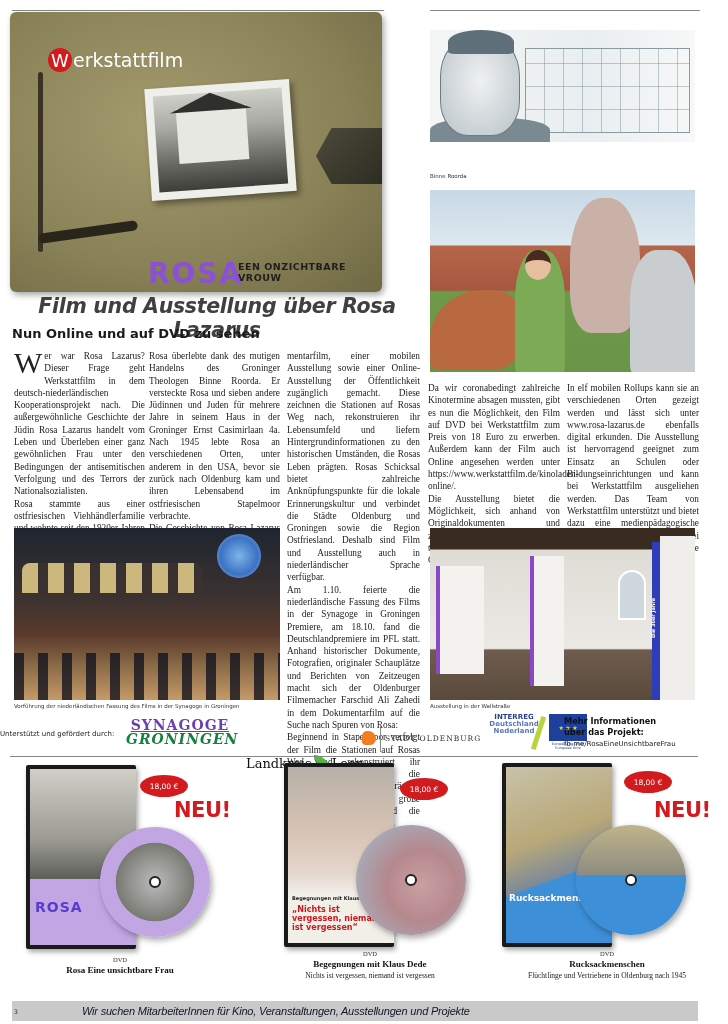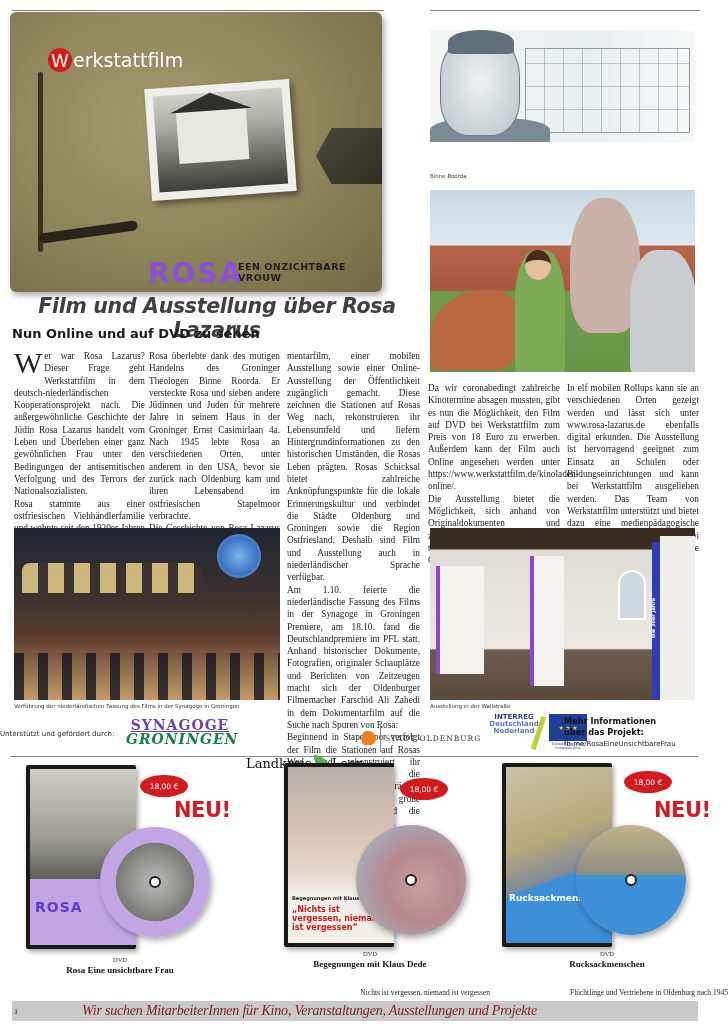--- a/index.html
+++ b/index.html
@@ -95,7 +95,7 @@
   .dvd-title { position: absolute; text-align: center; font-family: Liberation Serif, serif; }
   .dvd-title .k { font-size: 6.5px; color: #333; display: block; }
   .dvd-title .t { font-size: 9px; font-weight: bold; color: #111; display: block; margin-top: 2px; }
-  .dvd-title .s { font-size: 7.5px; color: #222; display: block; margin-top: 19px; text-align: right; }
+  .dvd-title .s { font-size: 7.5px; color: #222; display: block; margin-top: 2px; }
   .cover-label-rosa { position: absolute; left: 0; top: 110px; width: 106px; height: 66px; background: #c2a6e4; }
   .cover-label-rosa .n { position: absolute; left: 5px; top: 20px; font-family: "DejaVu Sans", sans-serif; font-size: 14px; font-weight: bold; color: #5a3bd0; letter-spacing: 1px; }
 

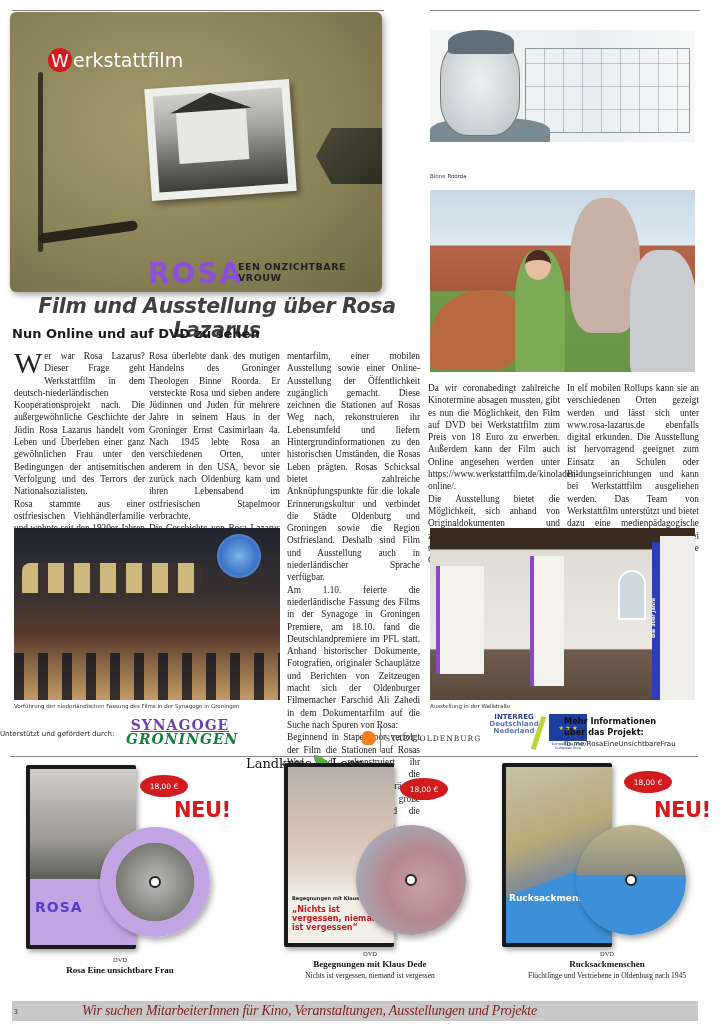--- a/index.html
+++ b/index.html
@@ -101,7 +101,7 @@
 
   .footer-bar { left: 12px; top: 1001px; width: 686px; height: 20px; background: #c9c9c9; display: flex; align-items: center; }
   .footer-bar .page { width: 70px; padding-left: 2px; font-family: "DejaVu Sans", sans-serif; font-size: 6px; color: #333; }
-  .footer-bar .msg { font-family: Liberation Serif, serif; font-style: italic; font-size: 14px; color: #7f1d1d; letter-spacing: -0.2px; }
+  .footer-bar .msg { font-family: Liberation Sans, sans-serif; font-style: italic; font-size: 11px; color: #0f172a; letter-spacing: -0.2px; }
 </style>
 </head>
 <body>

